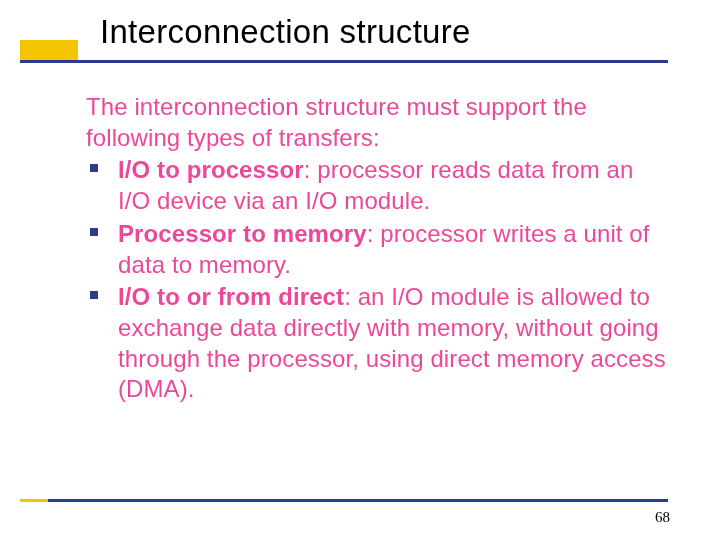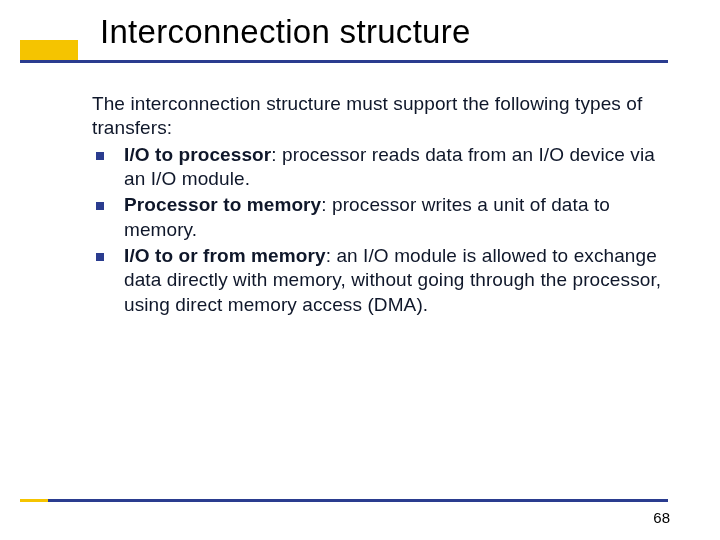--- a/index.html
+++ b/index.html
@@ -46,12 +46,12 @@
   }
   .body {
     position: absolute;
-    left: 92px;
+    left: 86px;
     top: 92px;
     width: 580px;
-    font-size: 19px;
+    font-size: 24px;
     line-height: 1.28;
-    color: #0f172a;
+    color: #ec4899;
     letter-spacing: 0.1px;
   }
   .intro {

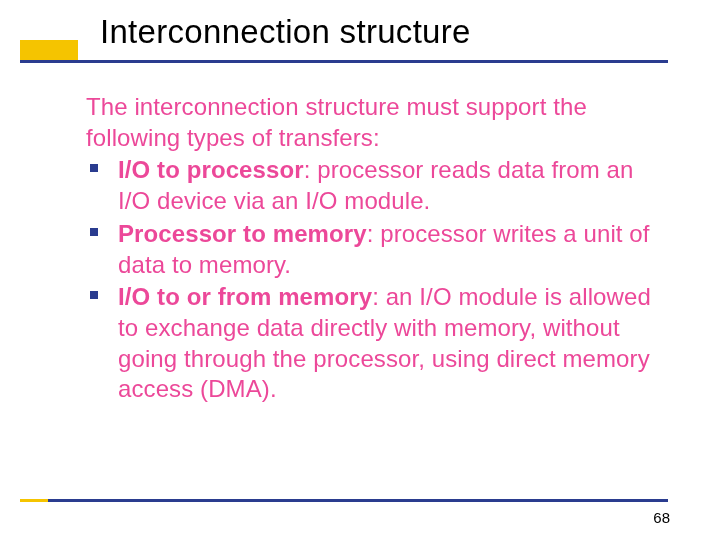--- a/index.html
+++ b/index.html
@@ -120,7 +120,7 @@
       </li>
       <li>
         <span class="sq"></span>
-        <span class="b">I/O to or from memory</span><span>: an I/O module is allowed to exchange data directly with memory, without going through the processor, using direct memory access (DMA).</span>
+        <span class="b">I/O to or from direct</span><span>: an I/O module is allowed to exchange data directly with memory, without going through the processor, using direct memory access (DMA).</span>
       </li>
     </ul>
   </div>

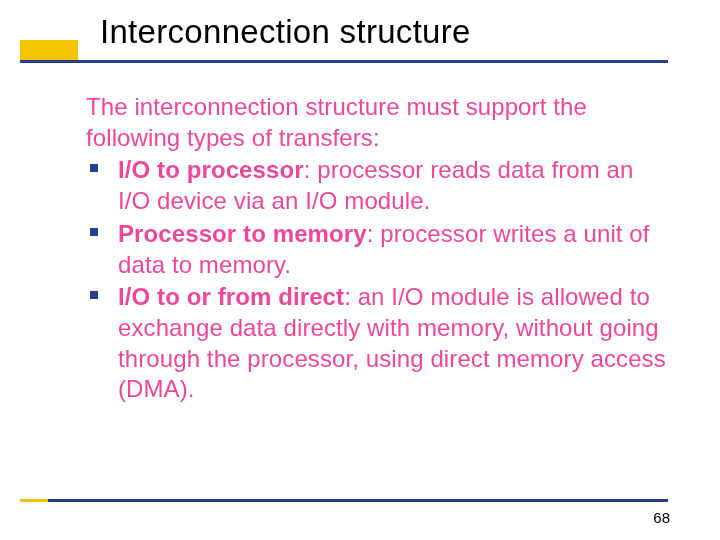--- a/index.html
+++ b/index.html
@@ -97,6 +97,7 @@
     bottom: 14px;
     font-size: 15px;
     color: #000;
+    font-family: Liberation Serif, serif;
   }
 </style>
 </head>

